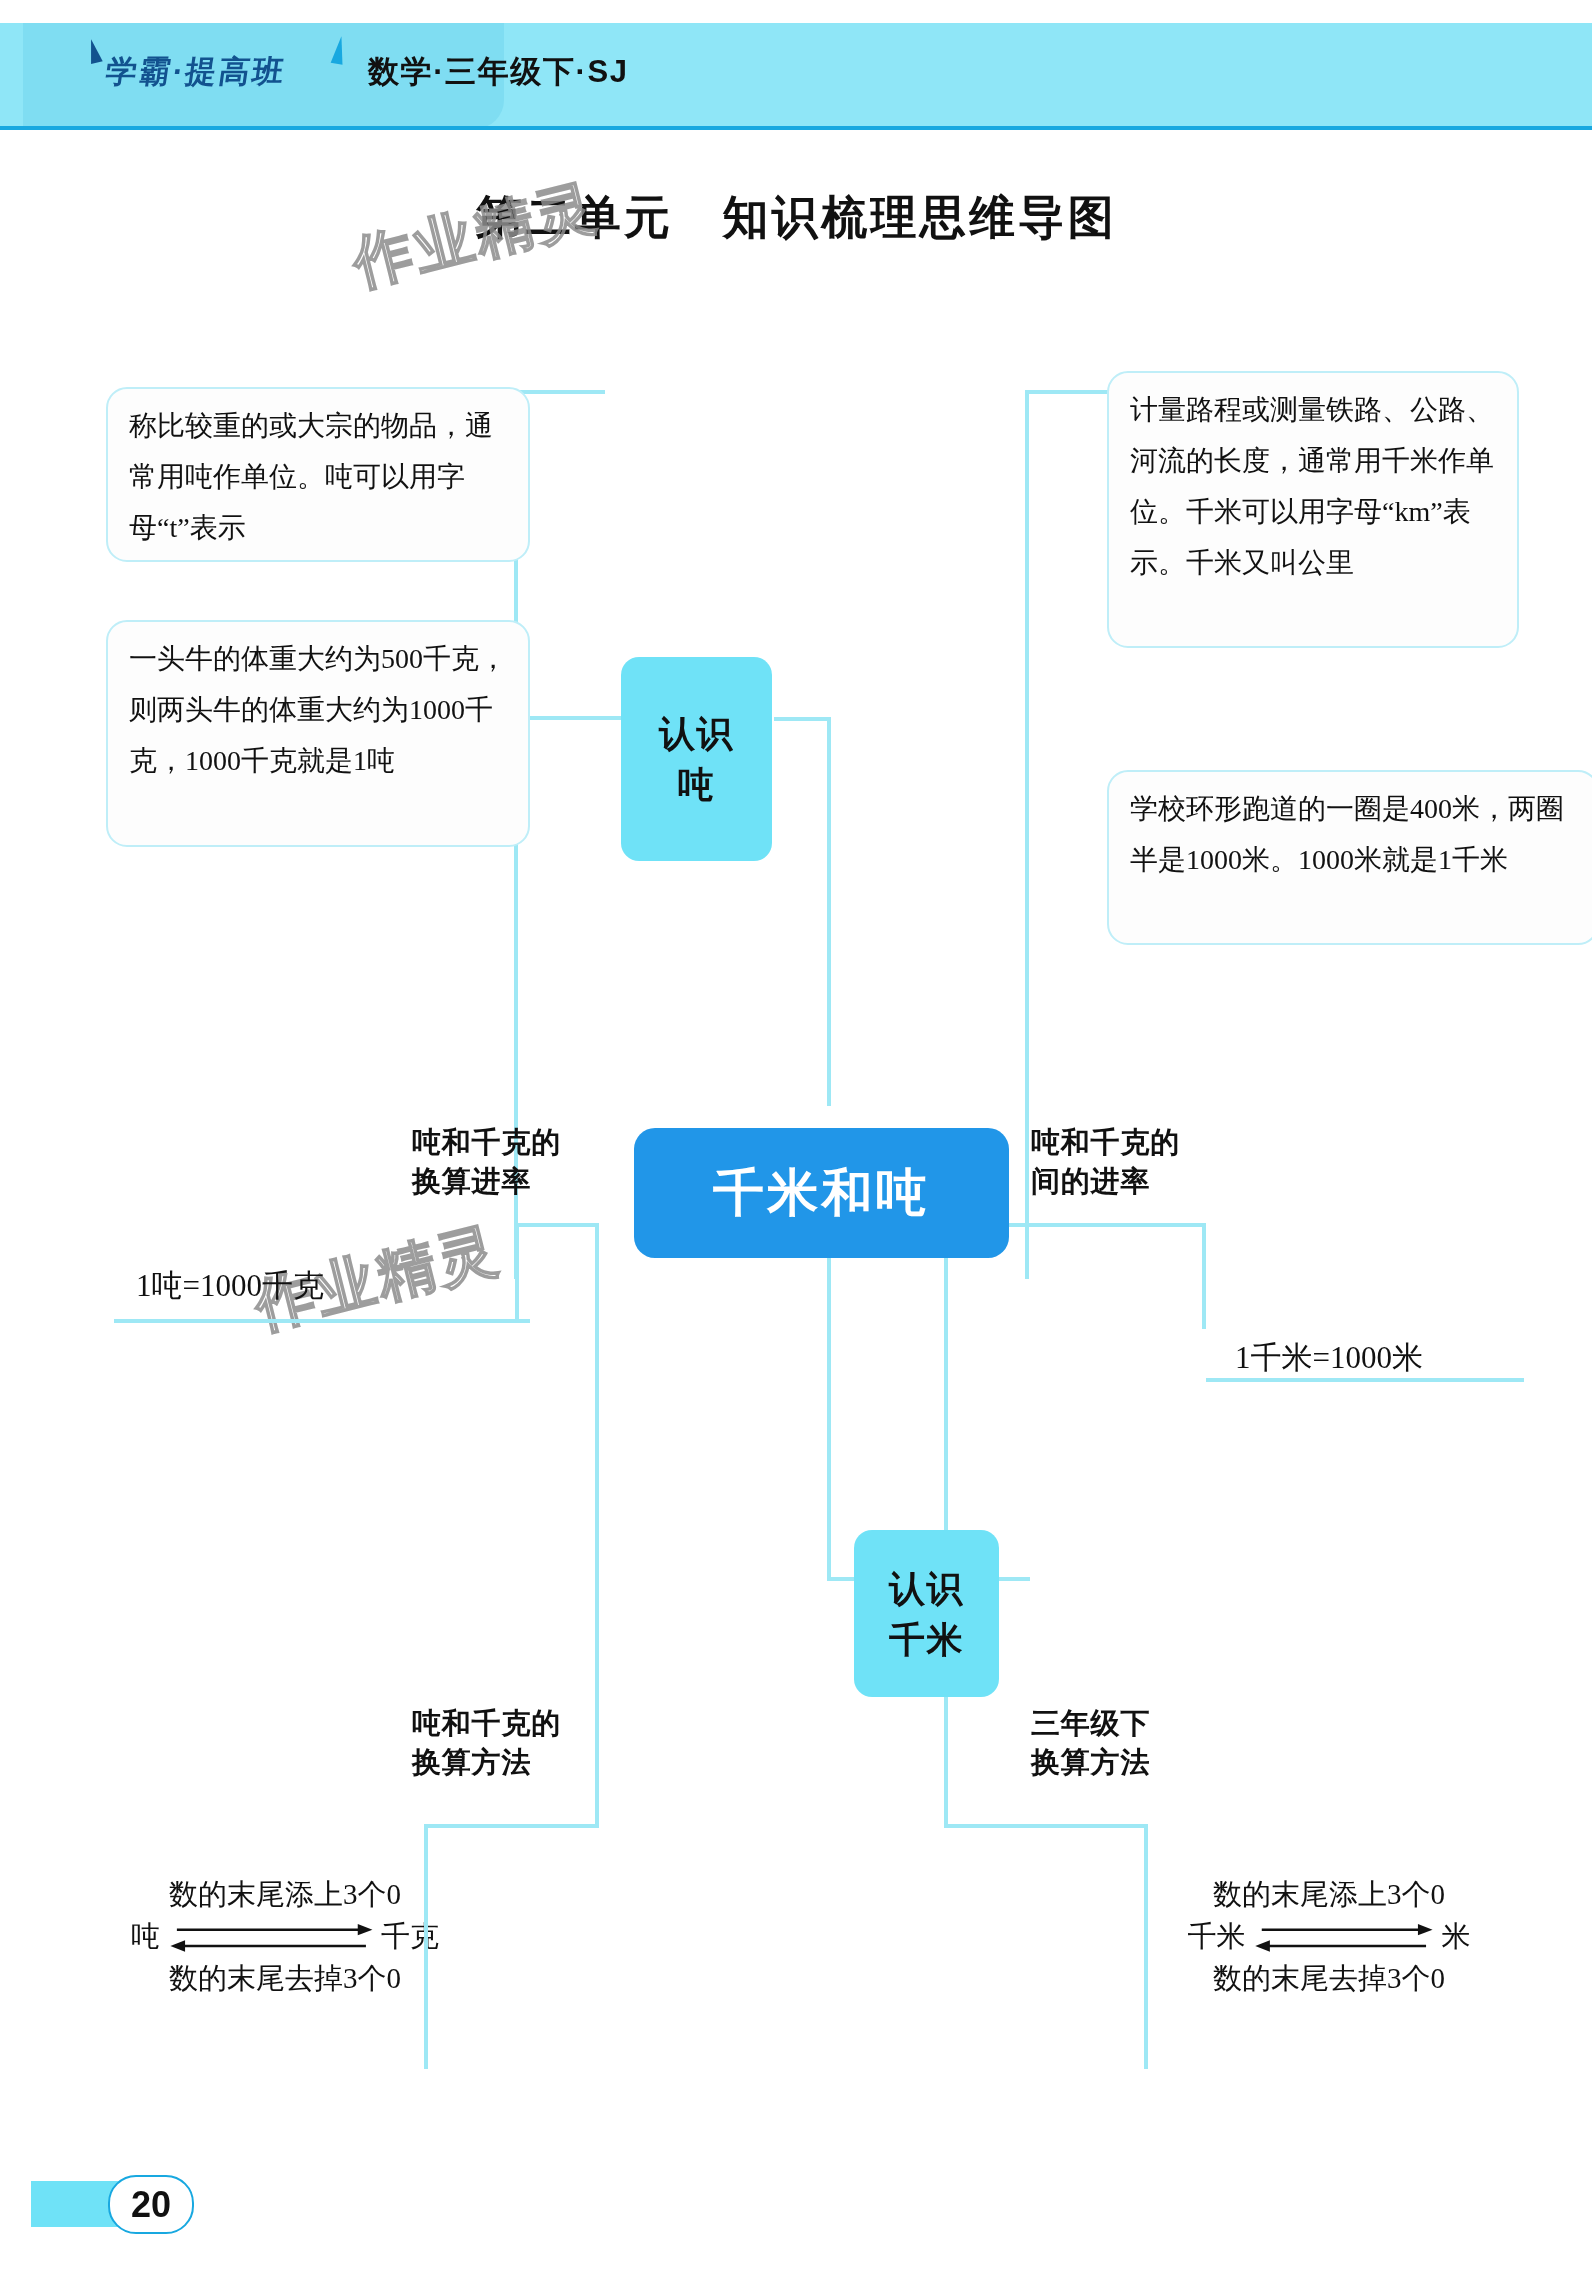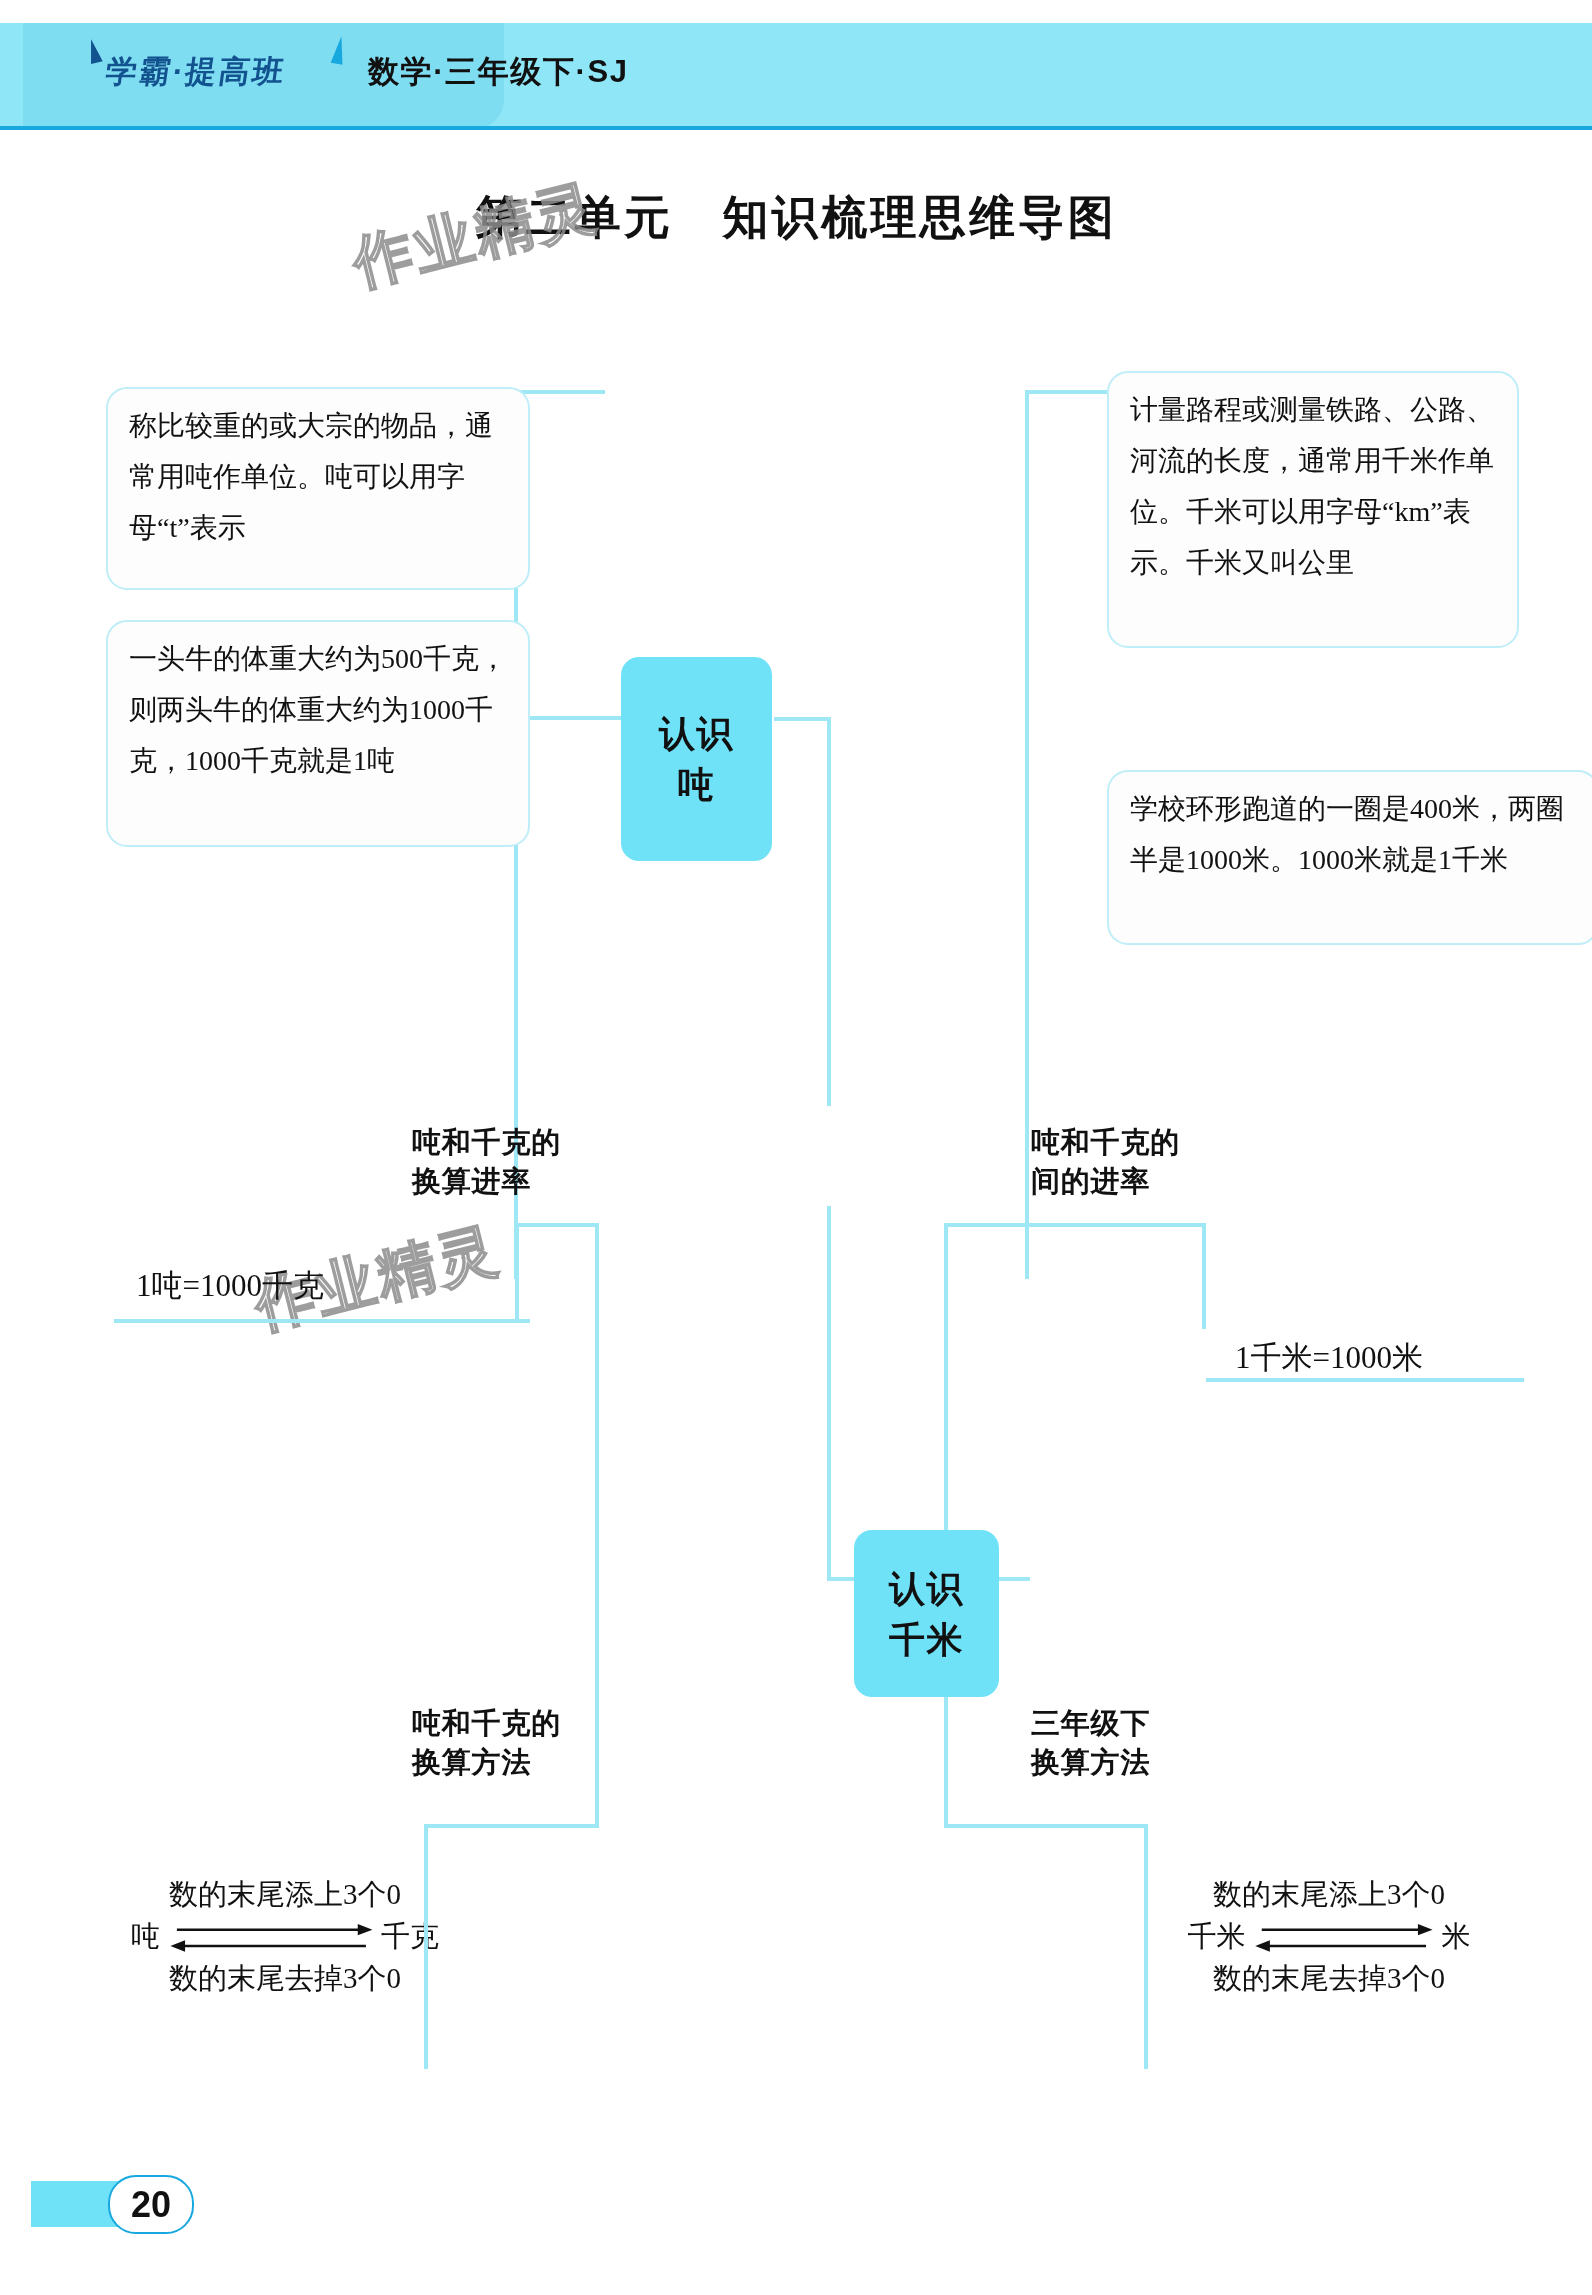--- a/index.html
+++ b/index.html
@@ -128,7 +128,7 @@
 
   <div class="ln" style="left:996px;top:1577px;width:34px;height:4.1px;background:#9ee8f5;"></div>
 
-  <div class="note br" style="left:106px;top:387px;width:424px;height:203px;">
+  <div class="note br" style="left:106px;top:387px;width:424px;height:175px;">
     <span>称比较重的或大宗的物品，通常用吨作单位。吨可以用字母“t”表示</span>
   </div>
 

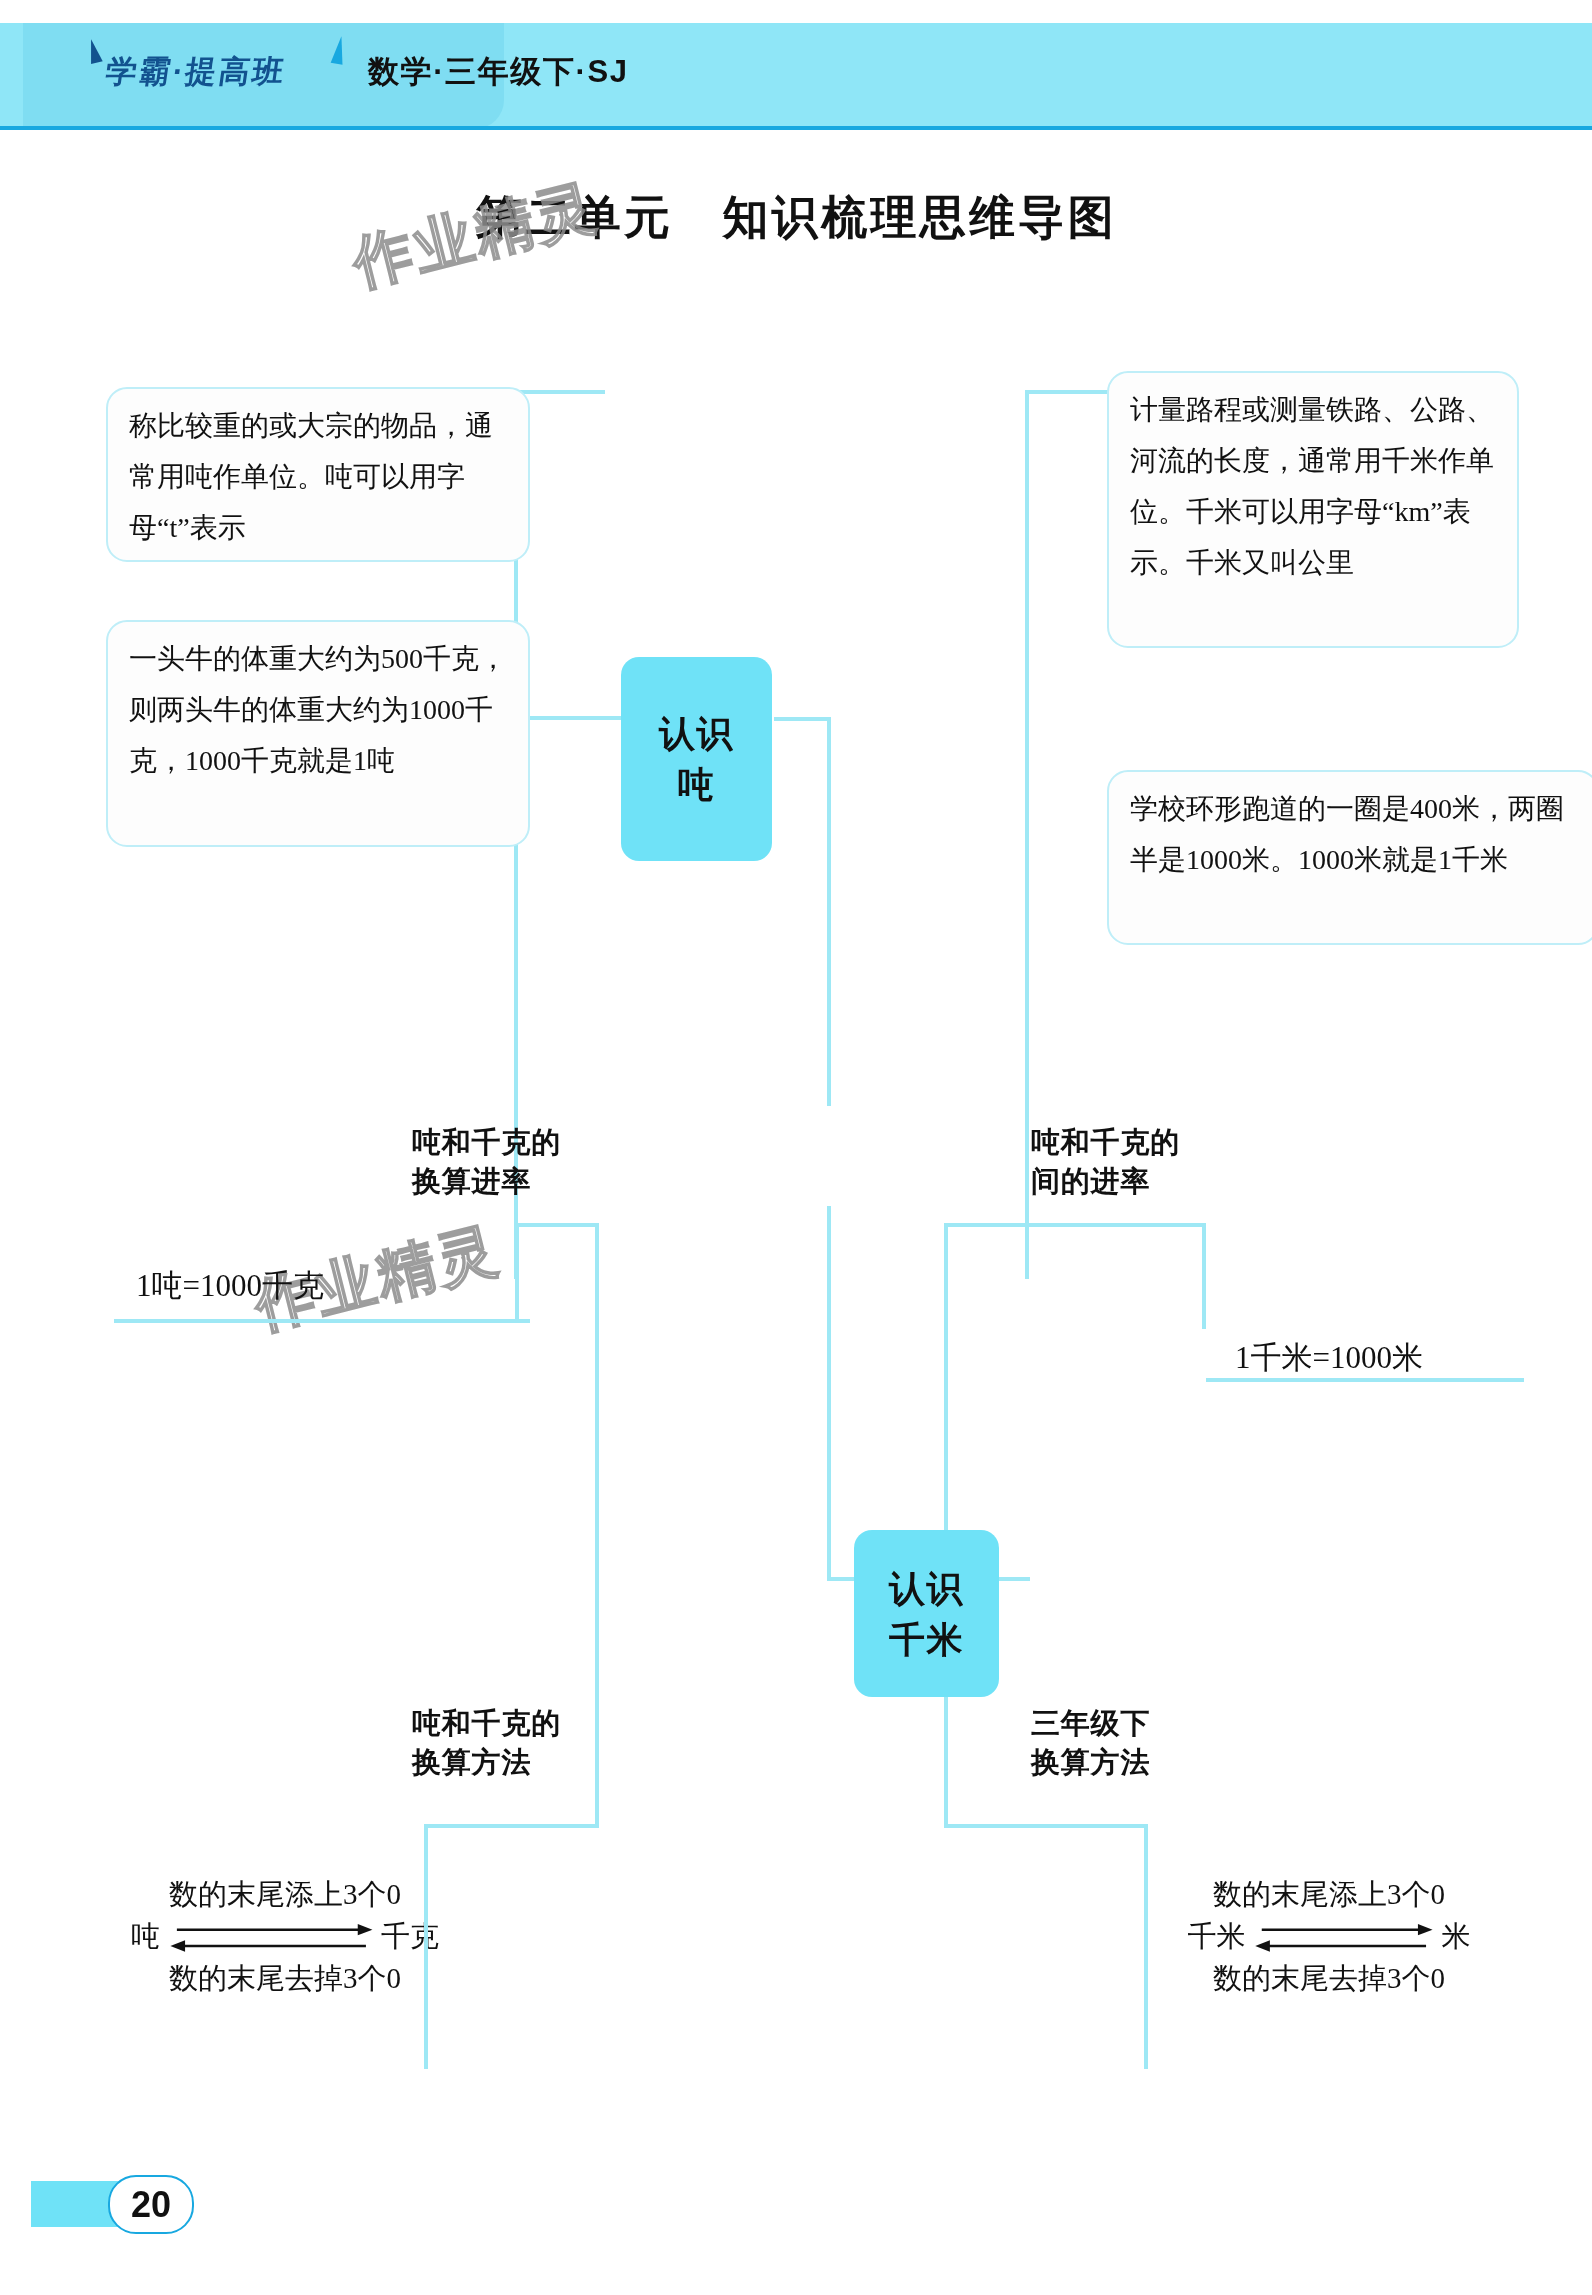--- a/index.html
+++ b/index.html
@@ -149,6 +149,9 @@
 吨</span>
   </div>
 
+  <div class="node node-main" style="left:634px;top:1092px;width:375px;height:130px;">
+    <span>千米和吨</span>
+  </div>
 
   <div class="node node-sub" style="left:854px;top:1494px;width:145px;height:167px;">
     <span style="white-space:pre-line;">认识

